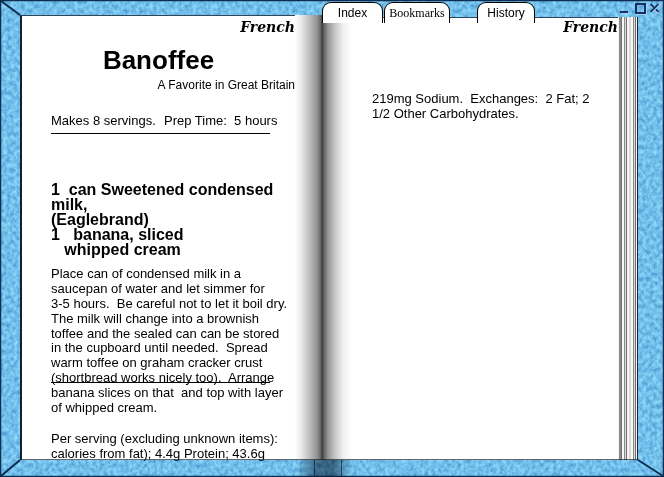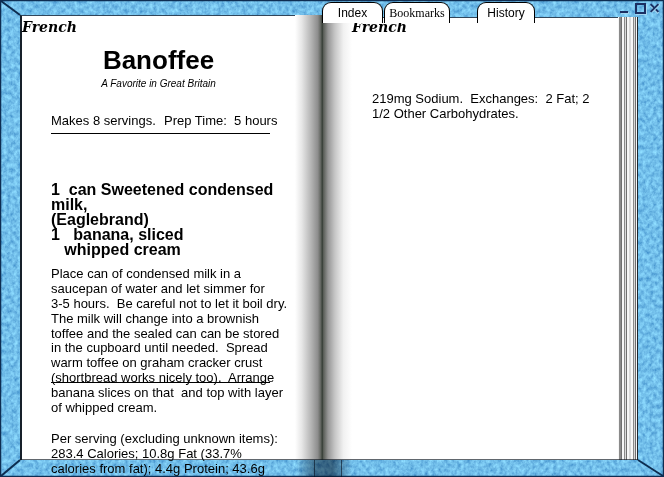--- a/index.html
+++ b/index.html
@@ -55,7 +55,7 @@
   .xbar{position:absolute;left:0;top:5px;width:11px;height:2px;background:#1b2f63;box-shadow:1px 1px 0 #a6d7f0;}
   .xbar.a{transform:rotate(45deg);} .xbar.b{transform:rotate(-45deg);}
   
-  .script-header{position:absolute;left:0;width:100%;text-align:left;
+  .script-header{position:absolute;left:0;width:100%;text-align:right;
     font:italic 600 14px "DejaVu Serif",serif;}
   .lp-header{top:3px;}
   .lp-title{position:absolute;top:29px;left:0;width:100%;text-align:center;

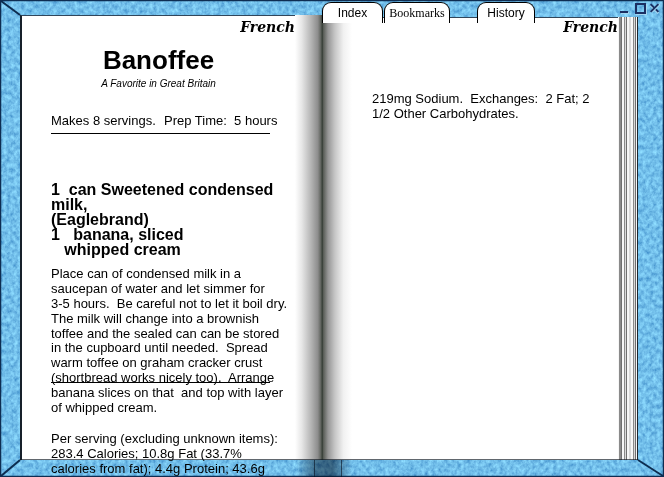--- a/index.html
+++ b/index.html
@@ -60,7 +60,7 @@
   .lp-header{top:3px;}
   .lp-title{position:absolute;top:29px;left:0;width:100%;text-align:center;
     font-size:26px;font-weight:bold;letter-spacing:0px;}
-  .lp-subtitle{position:absolute;top:62px;left:0;width:100%;text-align:center;font-size:10px;font-style:italic;}
+  .lp-subtitle{position:absolute;top:62px;left:0;width:100%;text-align:right;font-size:12px;}
   .lp-makes{position:absolute;top:97px;left:29px;width:240px;font-size:13px;white-space:pre;}
   .lp-makes .prep{position:absolute;left:113px;white-space:pre;}
   .rule{position:absolute;left:29px;width:219px;height:0;border-top:1.5px solid #000;}

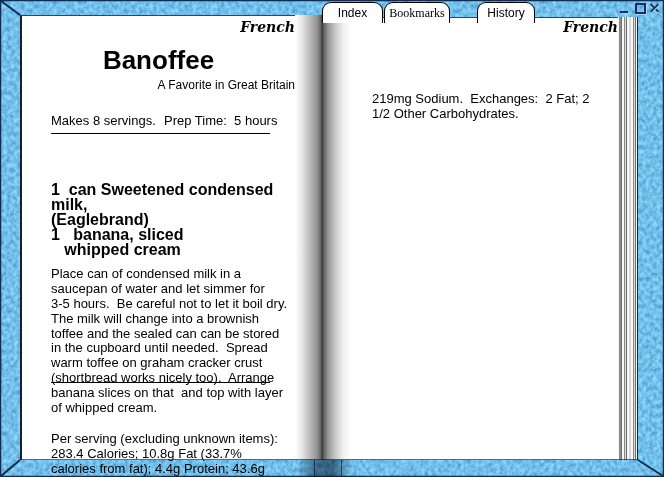--- a/index.html
+++ b/index.html
@@ -117,7 +117,7 @@
     <div class="rule rule2"></div>
     <div class="lp-nutrition">
       
-    <div>Per serving (excluding unknown items):</div><div>283.4 Calories; 10.8g Fat (33.7%</div><div>calories from fat); 4.4g Protein; 43.6g</div></div>
+    <div>Per serving (excluding unknown items):</div><div>calories from fat); 4.4g Protein; 43.6g</div></div>
   </div>
 
   <div class="gutter"></div>

